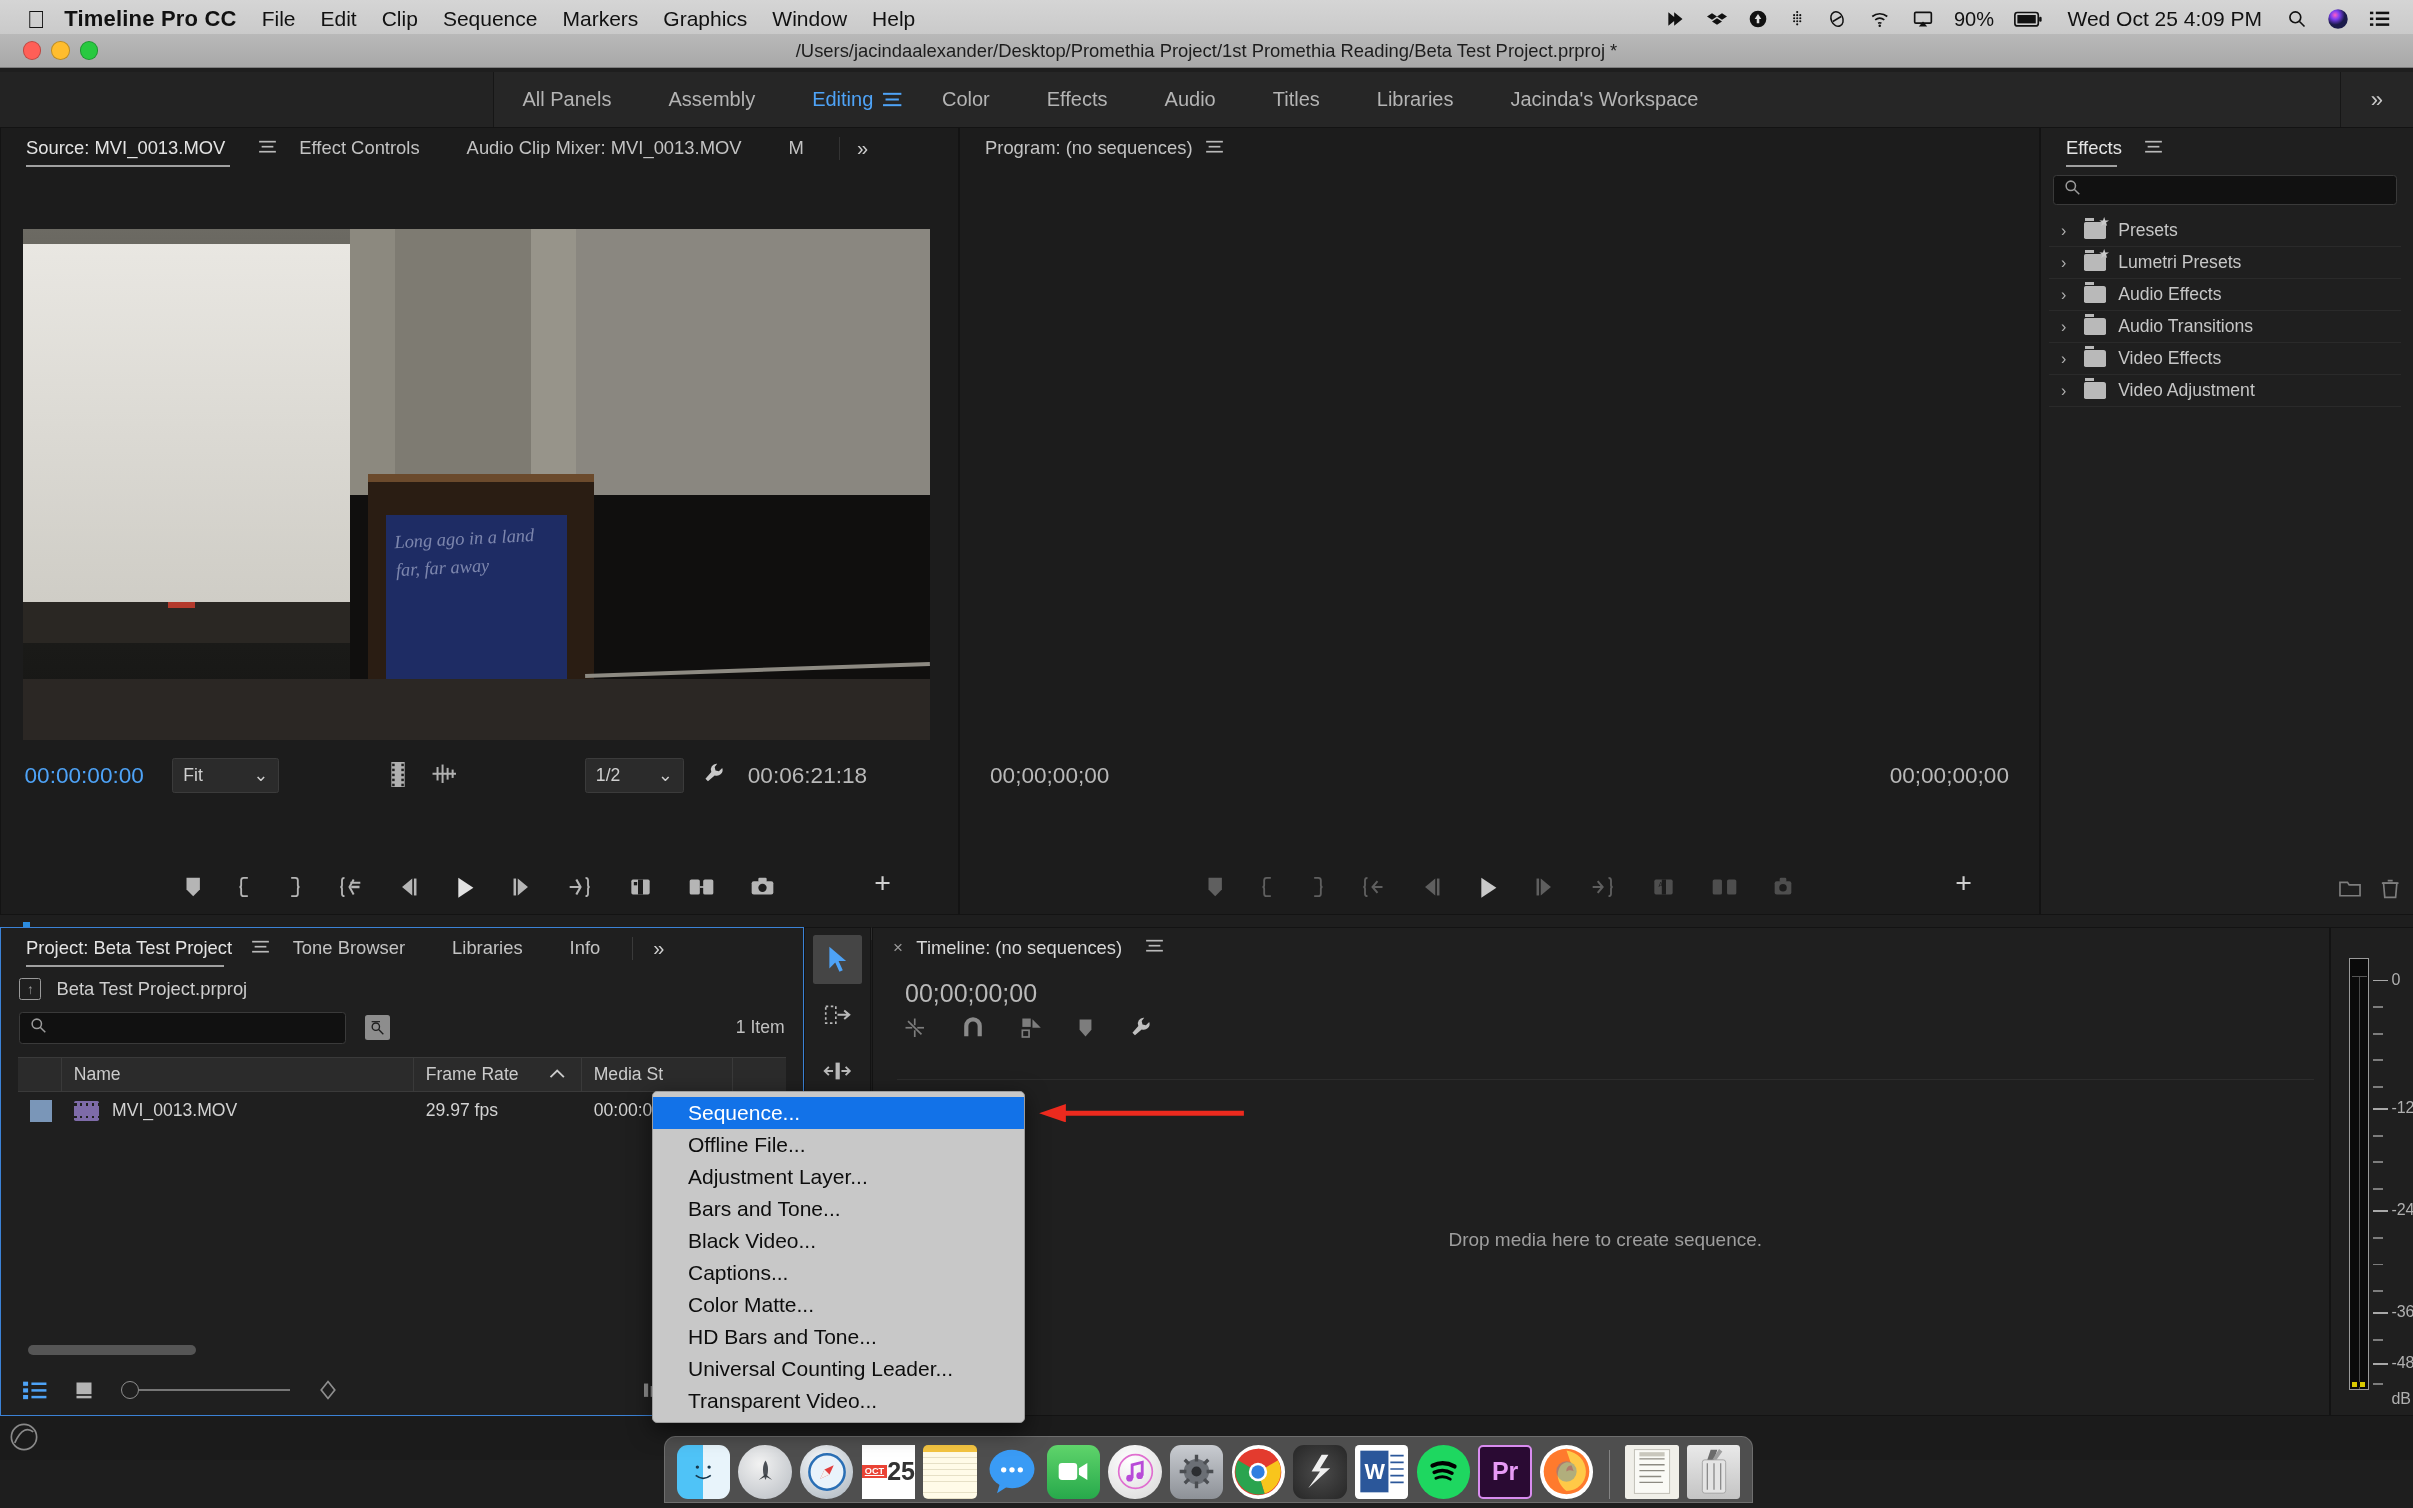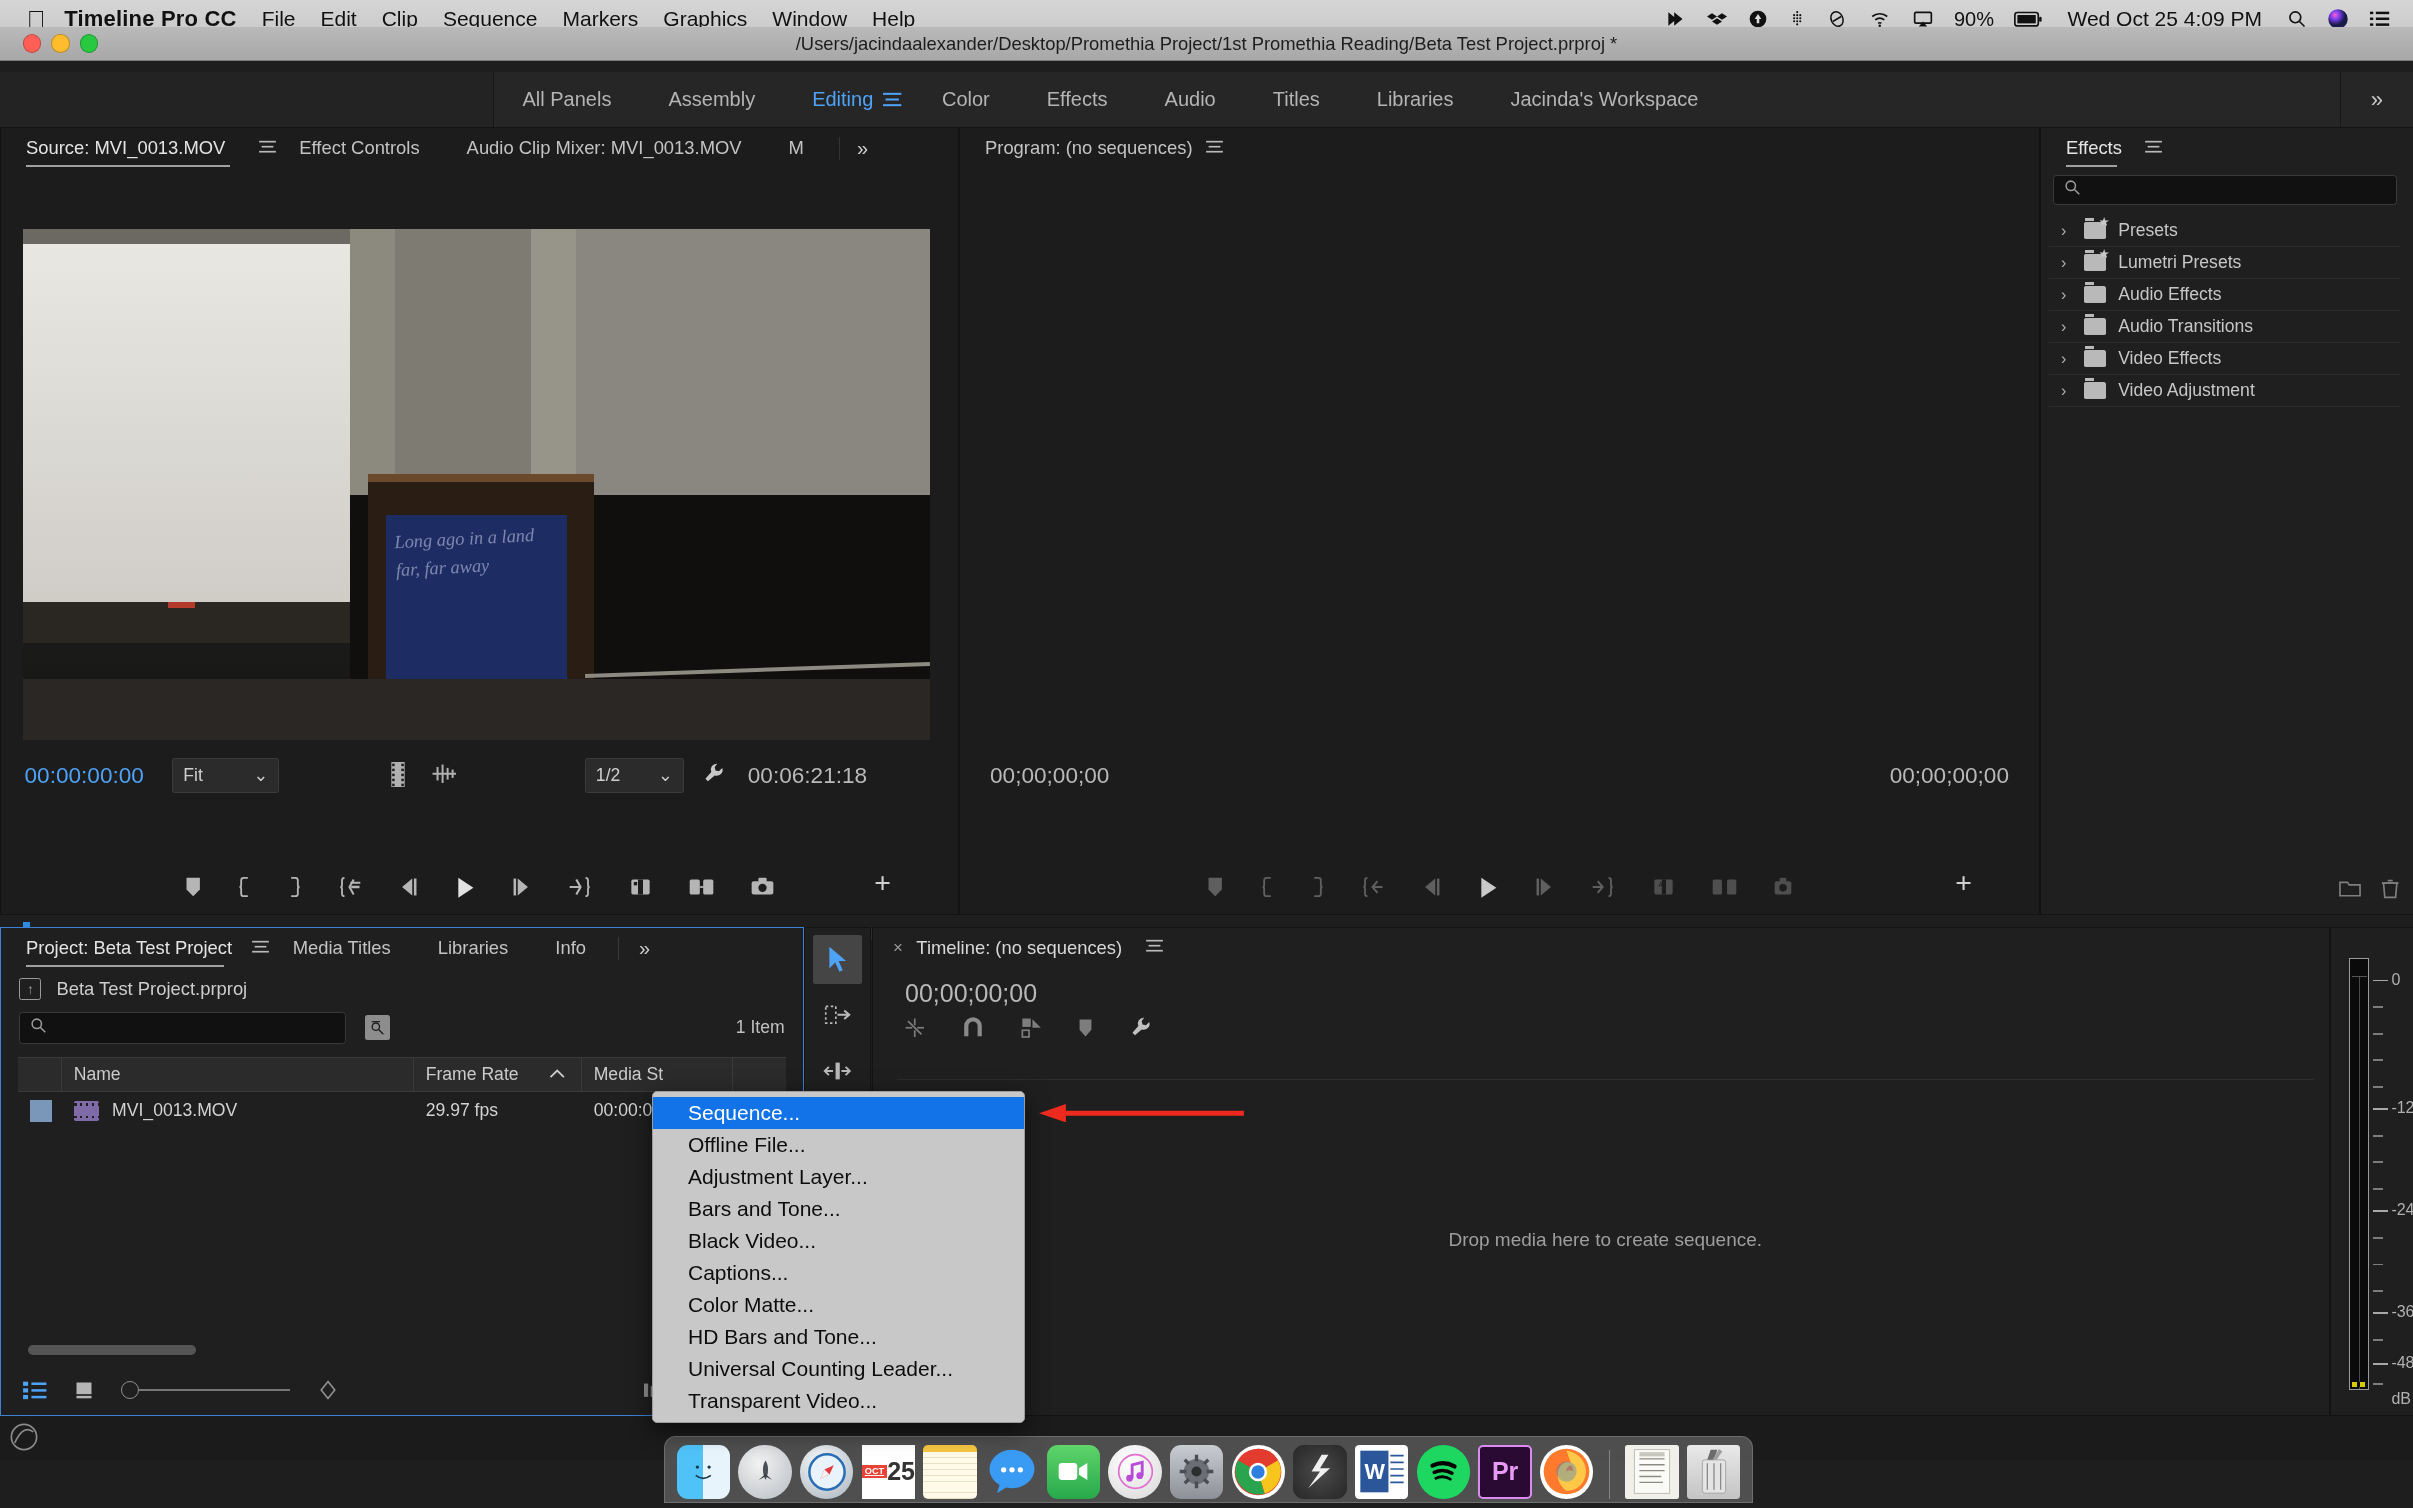--- a/index.html
+++ b/index.html
@@ -28,7 +28,7 @@
 
   
   .titlebar {
-    position: absolute; left: 0; top: 27px; width: 2413px; height: 34px;
+    position: absolute; left: 0; top: 34px; width: 2413px; height: 34px;
     background: linear-gradient(#b9b9b9, #a8a8a8);
     border-bottom: 0.8px solid #7d7d7d;
     display: flex; align-items: center; padding-left: 8px;

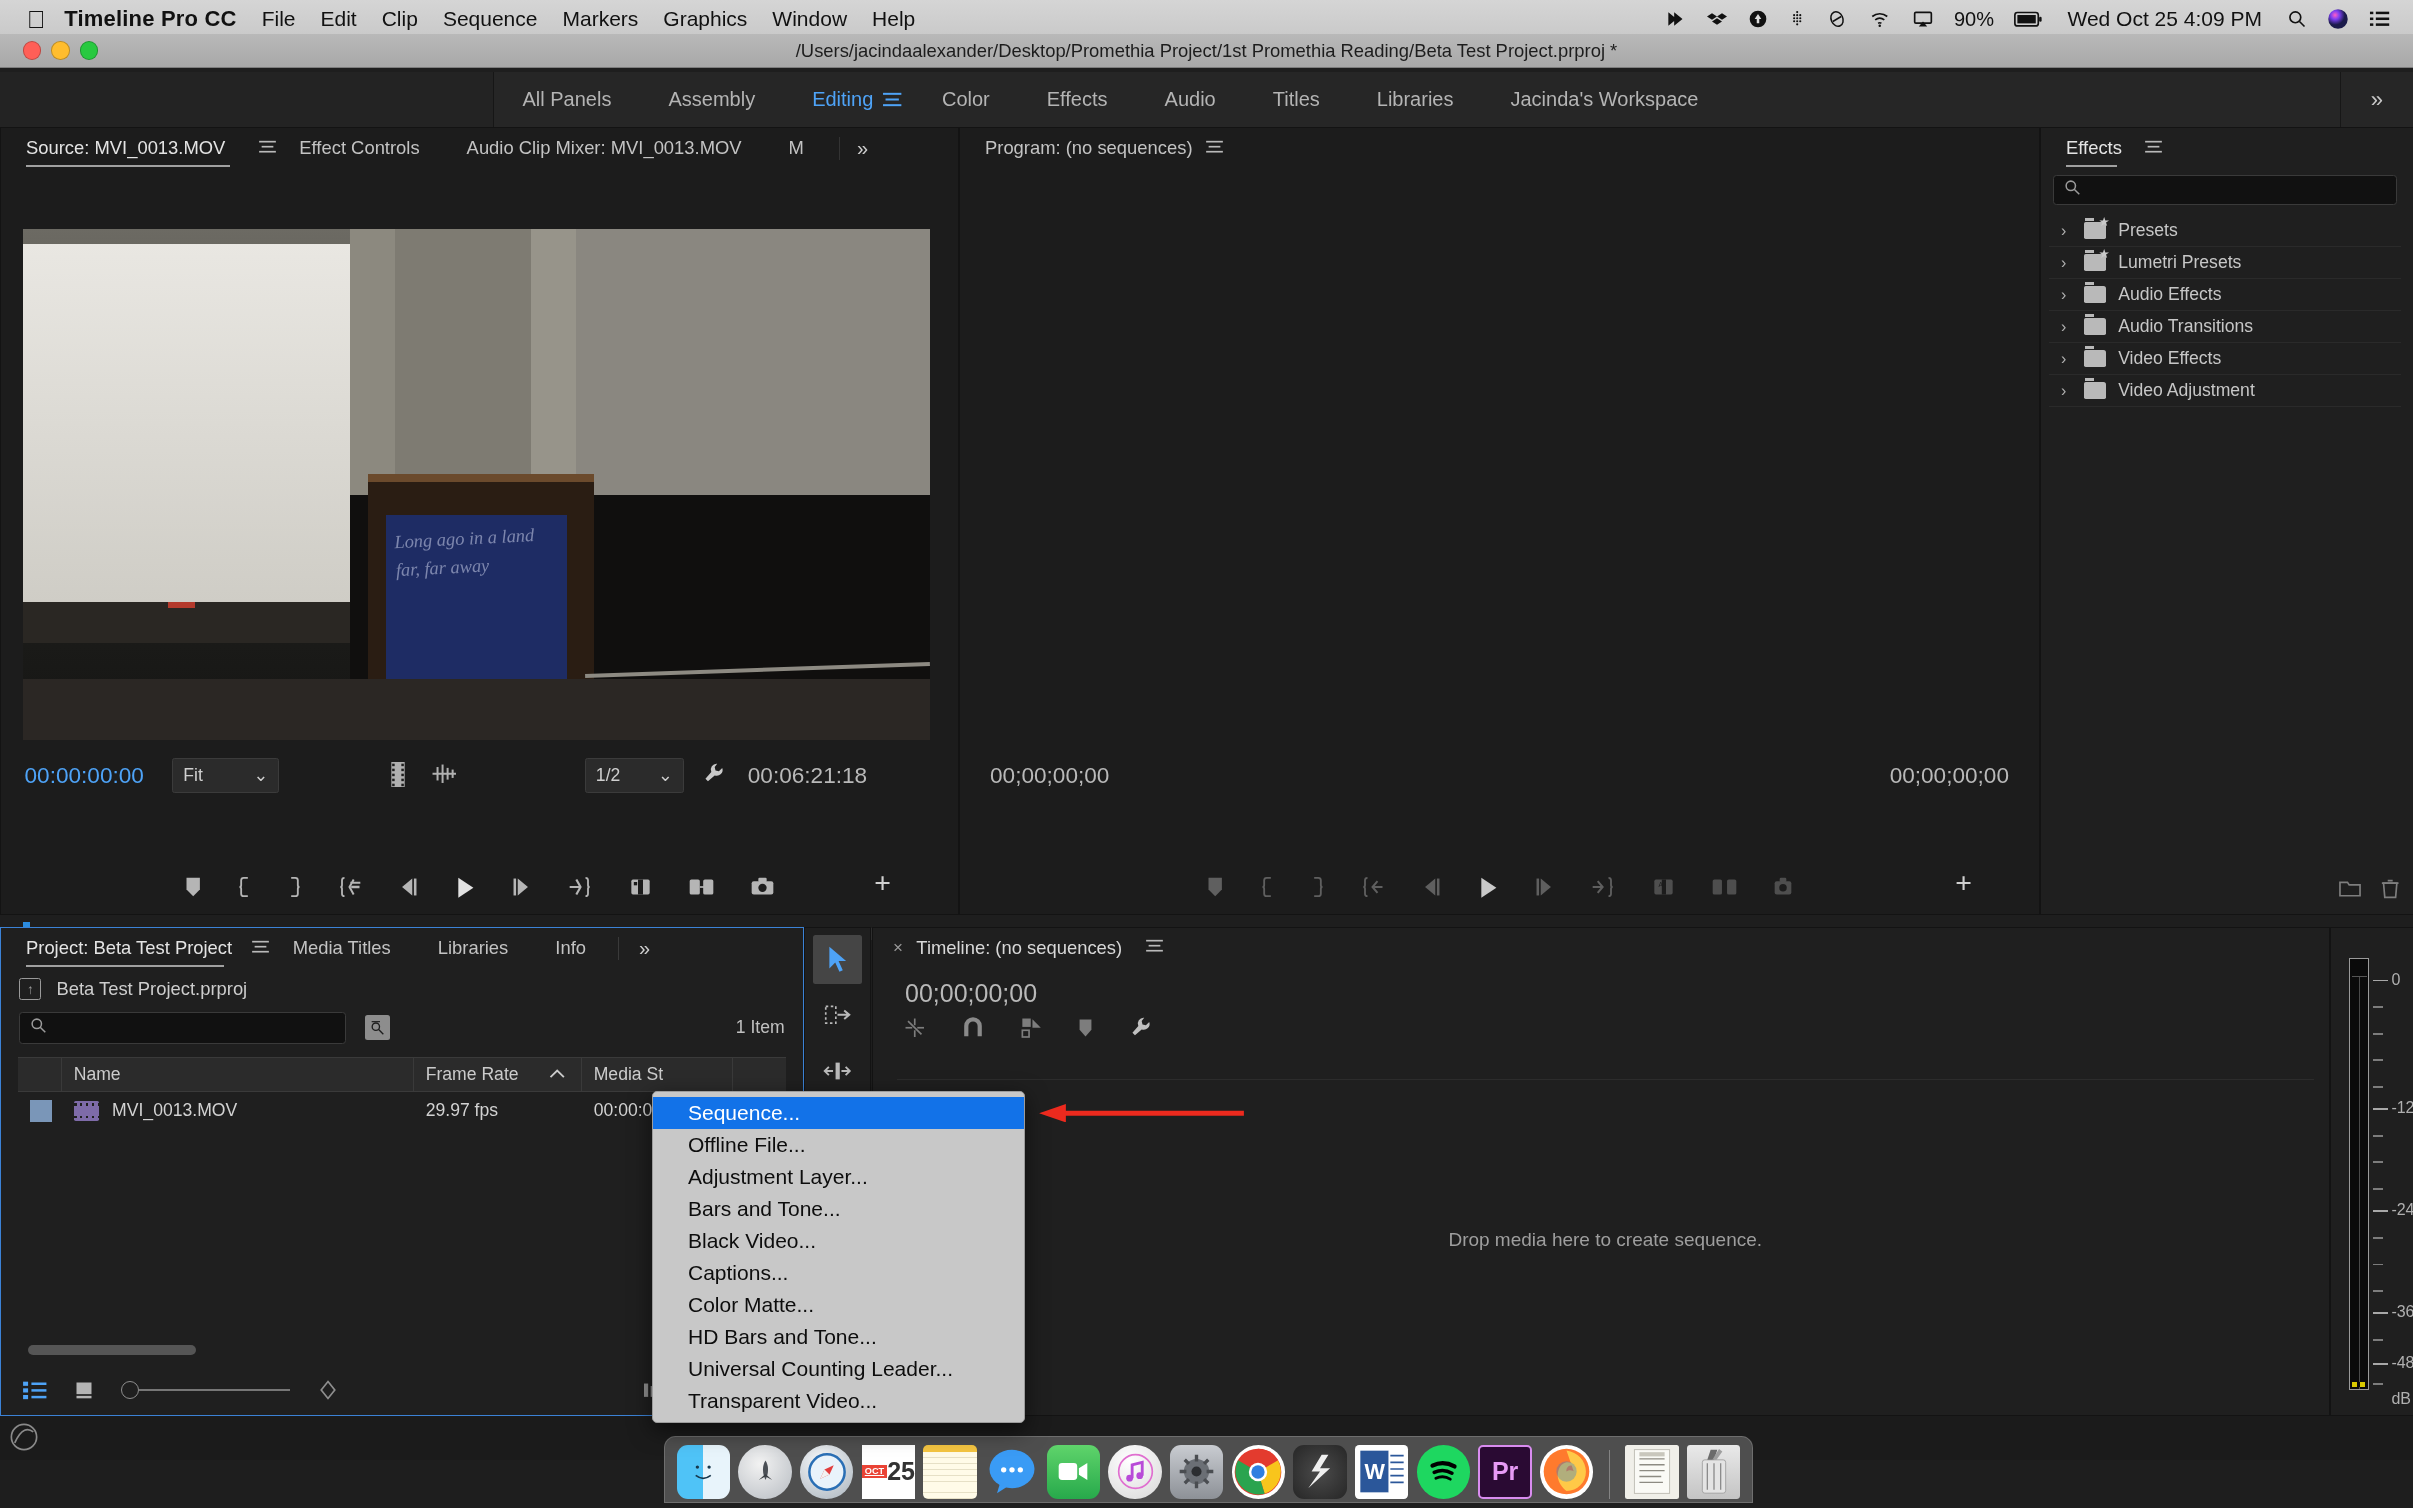--- a/index.html
+++ b/index.html
@@ -714,7 +714,7 @@
             </g>
           </svg>
       </div>
-      <div class="ptab">Media Titles</div>
+      <div class="ptab">Tone Browser</div>
       <div class="ptab">Libraries</div>
       <div class="ptab">Info</div>
       <div class="chev2" style="margin-left:8.4px;padding-left:20px;border-left:0.8px solid #3a3a3a;">»</div>

